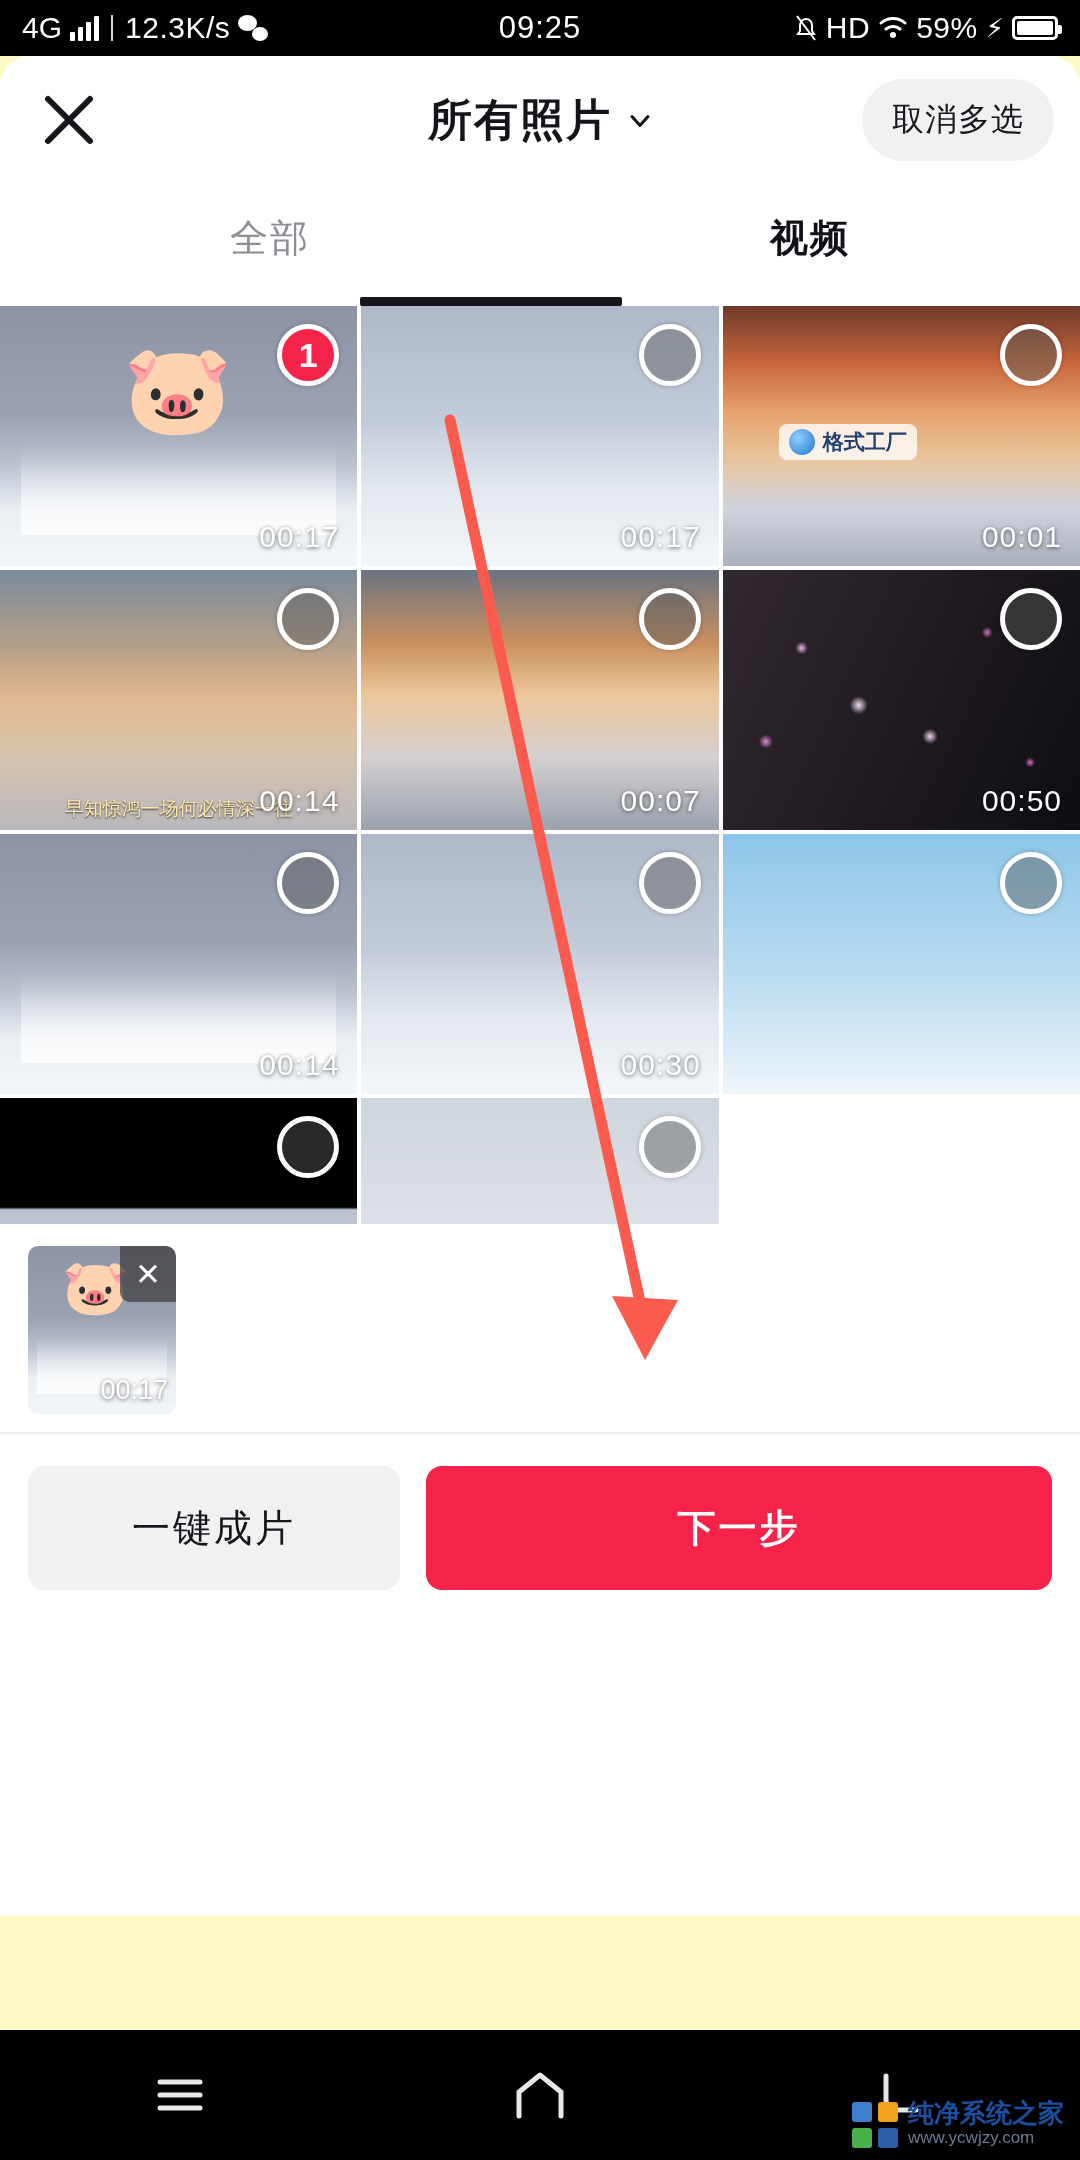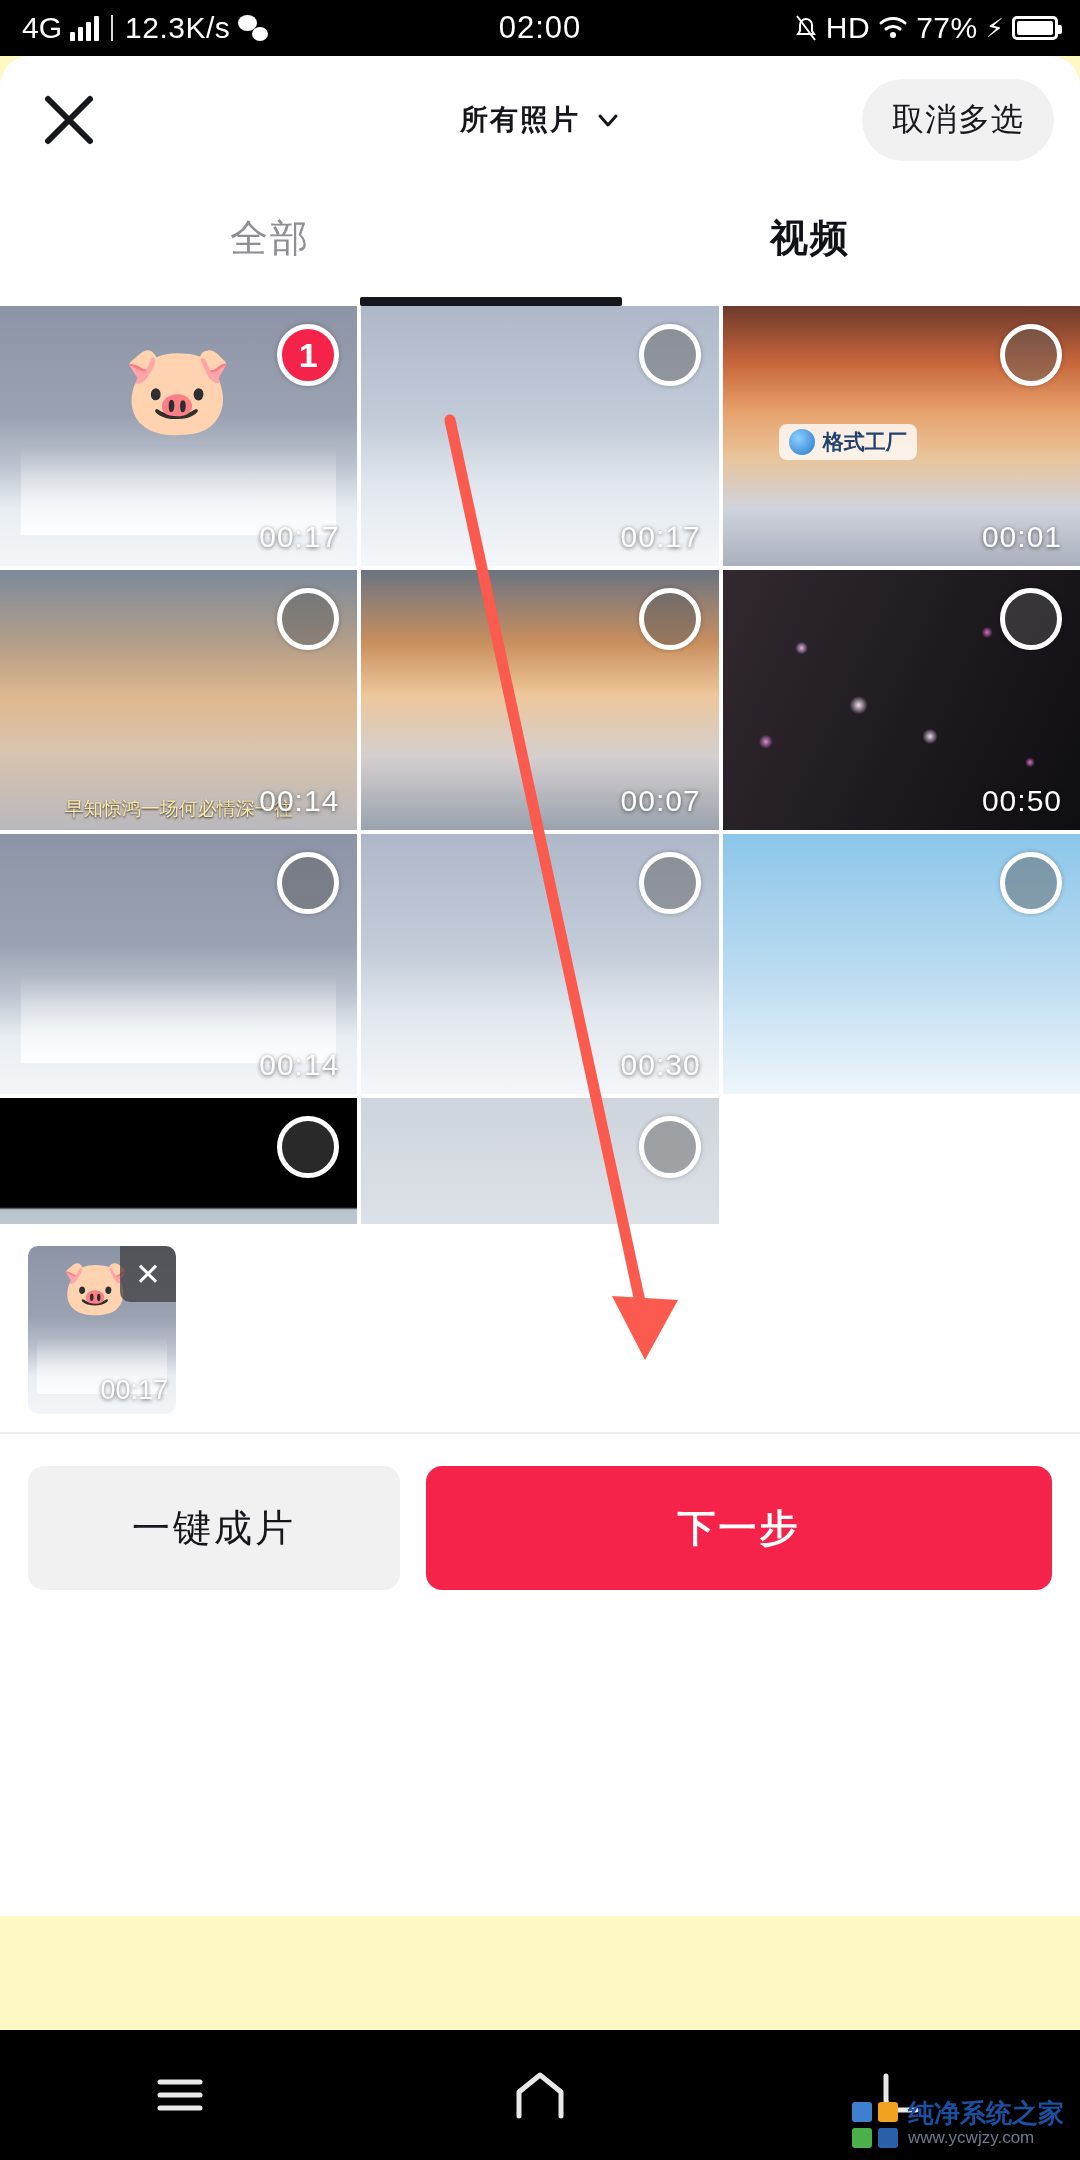--- a/index.html
+++ b/index.html
@@ -227,7 +227,7 @@
       <span class="wechat-ic"></span>
     </div>
 
-    <div class="sb-clock">02:00</div>
+    <div class="sb-clock">09:25</div>
 
     <div class="sb-right">
       <span class="mute-ic">

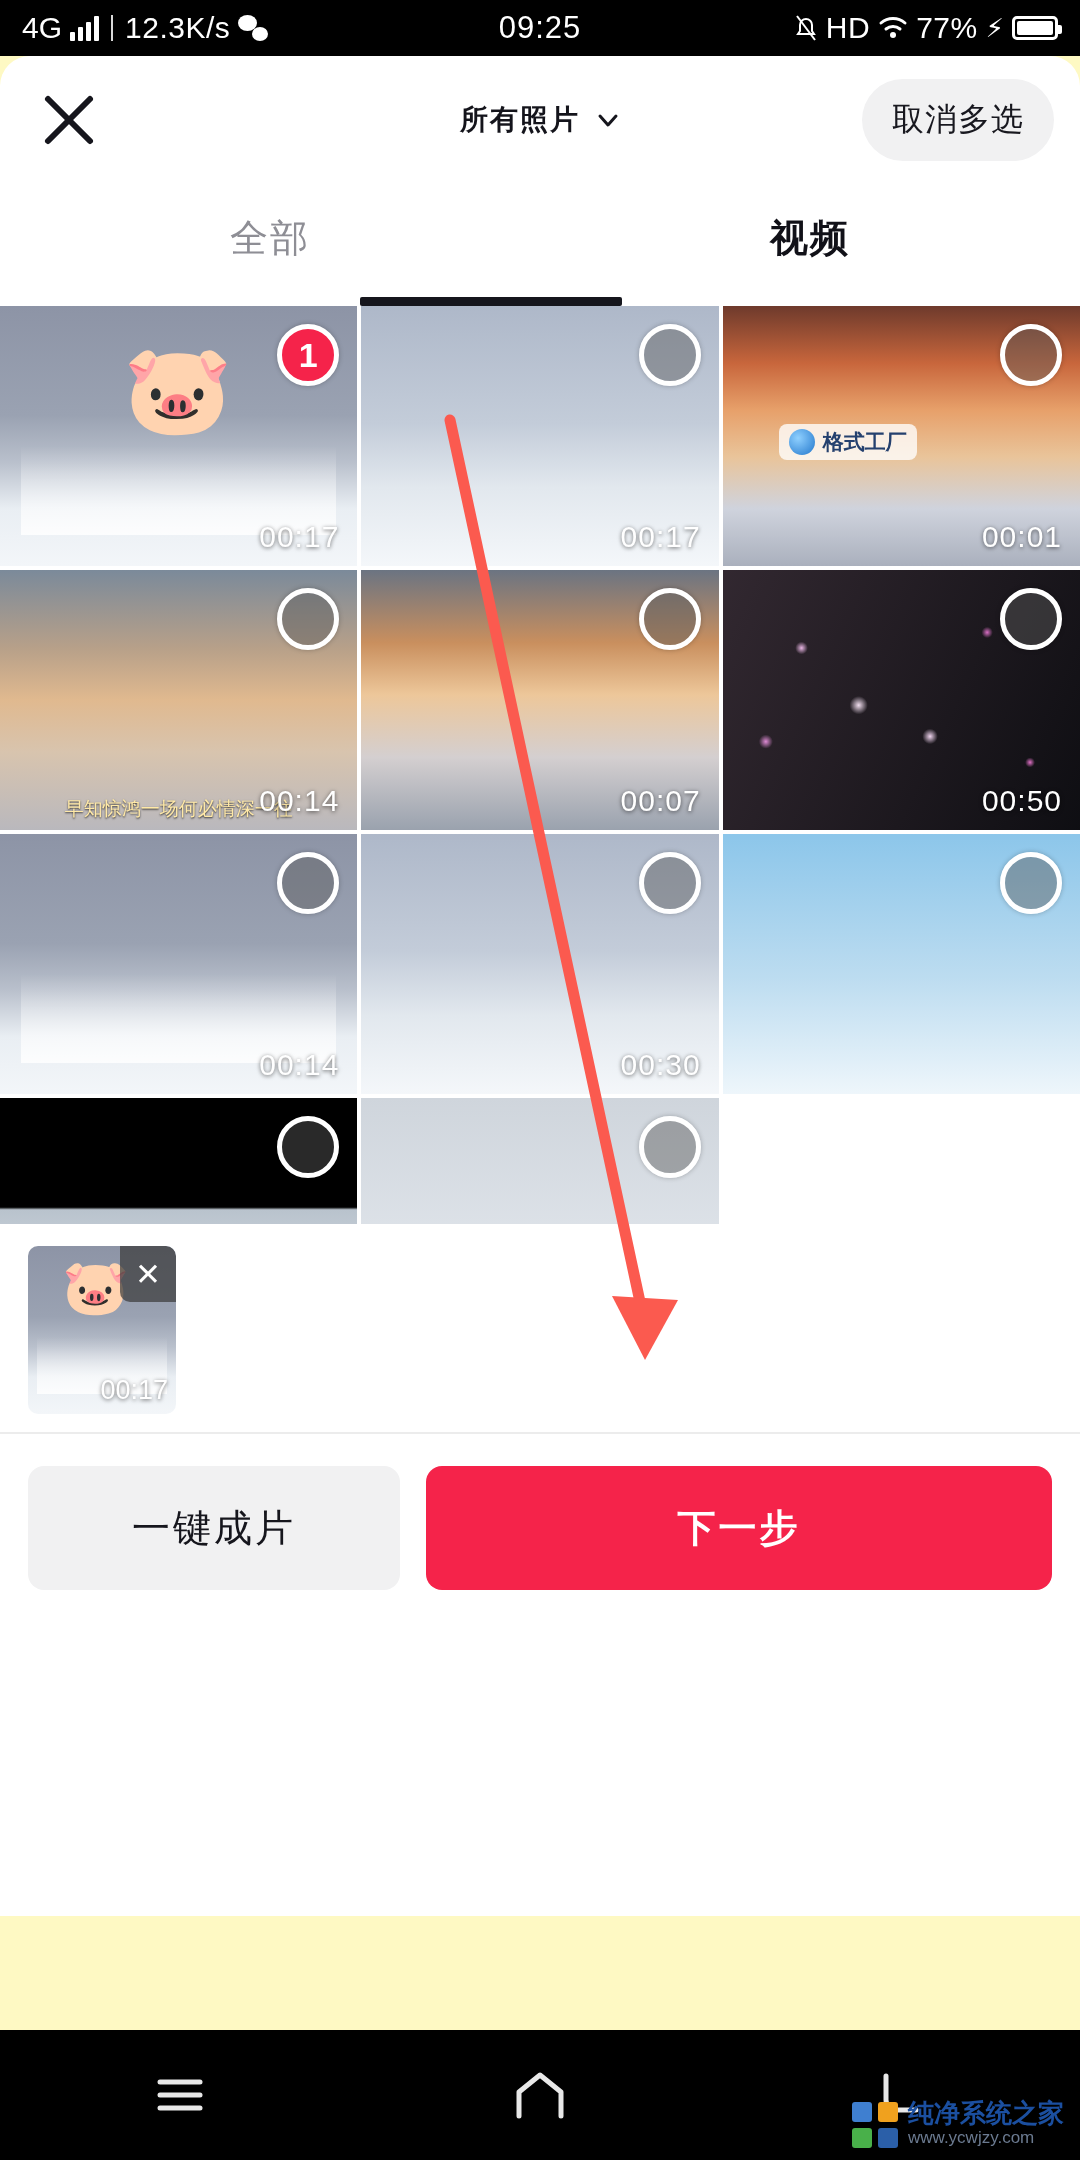--- a/index.html
+++ b/index.html
@@ -244,7 +244,7 @@
             <circle cx="15" cy="20" r="3" fill="#fff"></circle>
           </svg>
       </span>
-      <span class="sb-text">77%</span>
+      <span class="sb-text">59%</span>
       <span class="bolt">⚡</span>
       <span class="batt">
           <i></i>

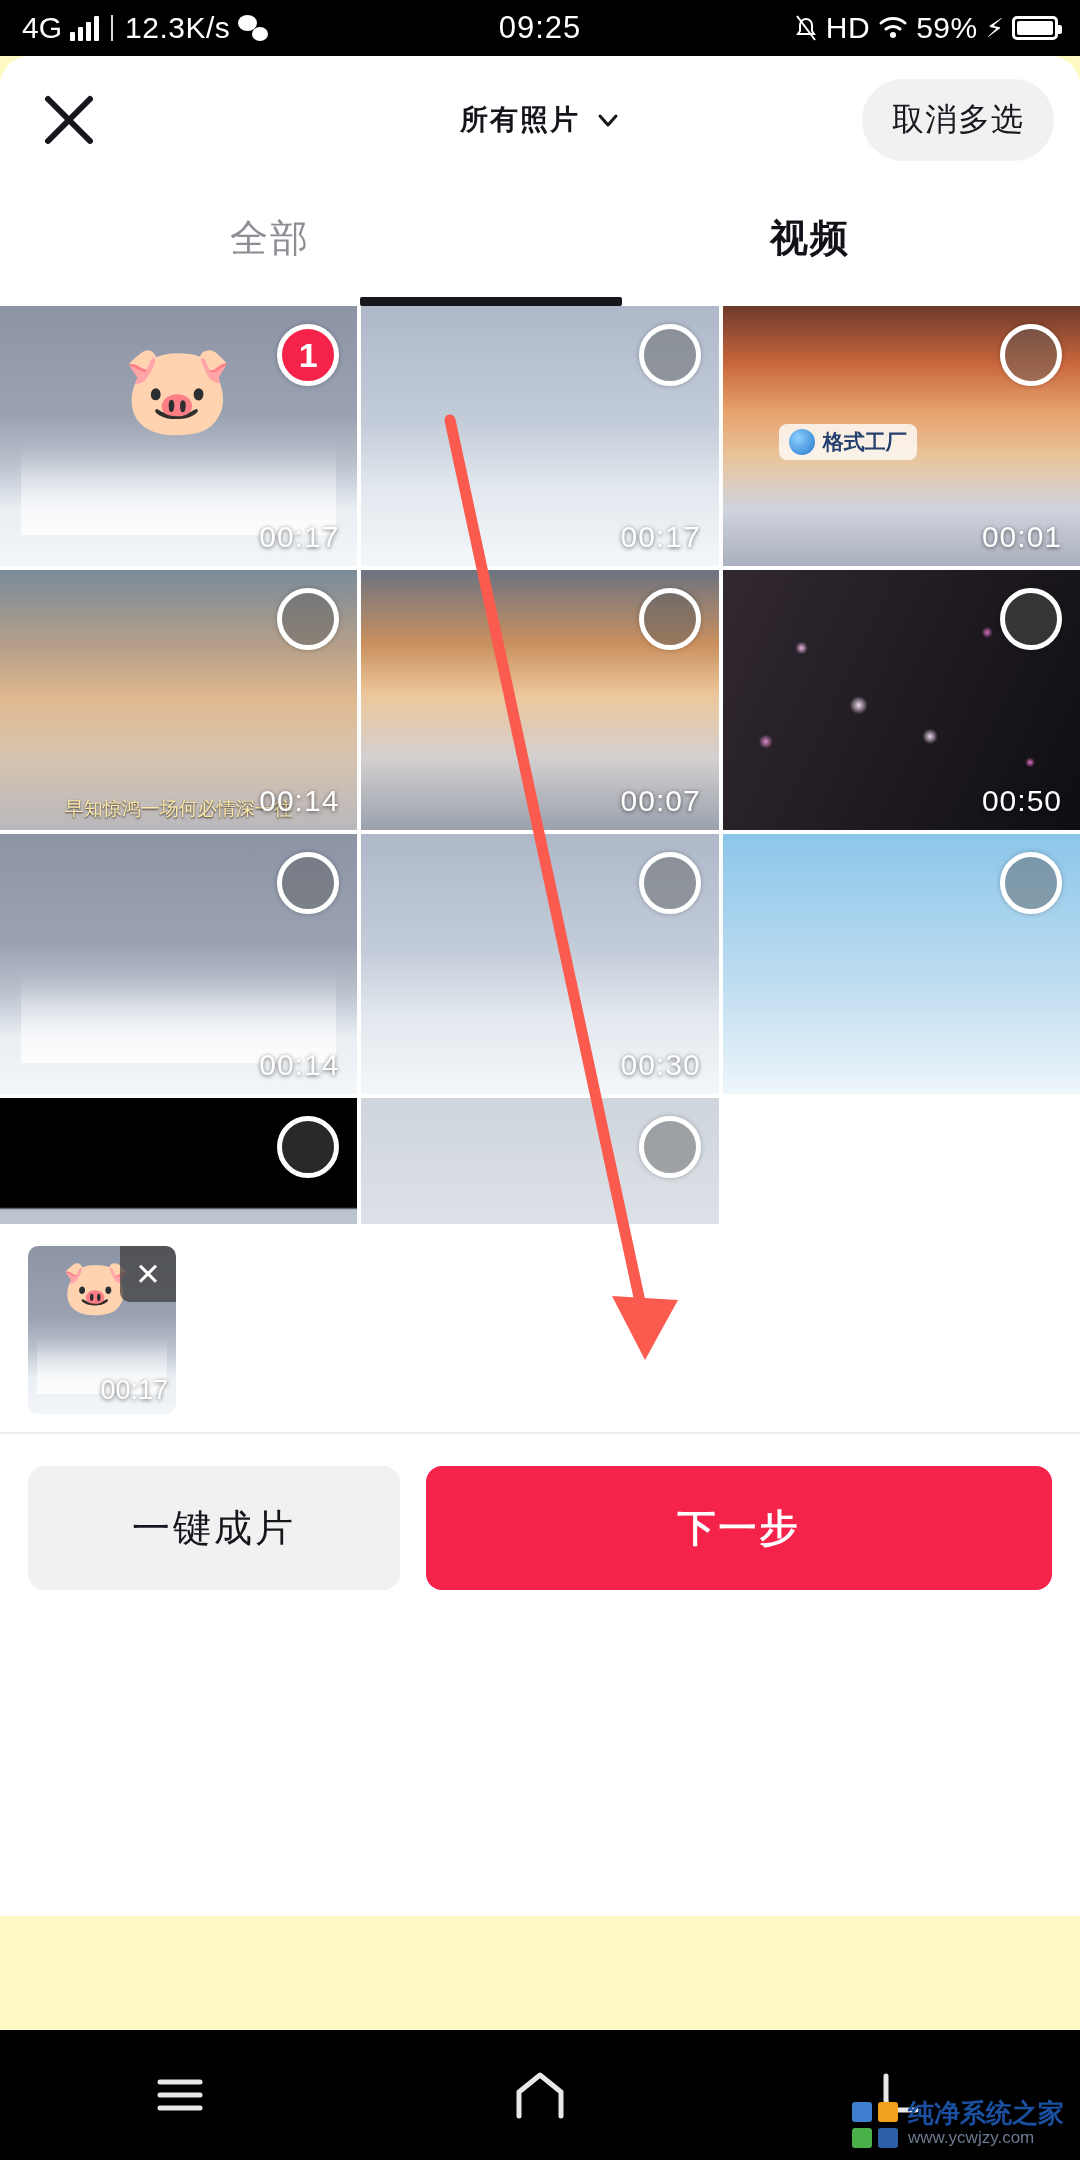--- a/index.html
+++ b/index.html
@@ -61,7 +61,7 @@
     position:absolute; left:50%; top:50%; transform:translate(-50%,-50%);
     display:flex; align-items:center; gap:16px;
   }
-  .title-txt { font-size:28px; font-weight:700; color:#14141b; letter-spacing:2px; }
+  .title-txt { font-size:44px; font-weight:700; color:#14141b; letter-spacing:2px; }
   .chev { width:24px;height:24px; }
   .multi-btn {
     position:absolute; right:26px; top:50%; transform:translateY(-50%);

